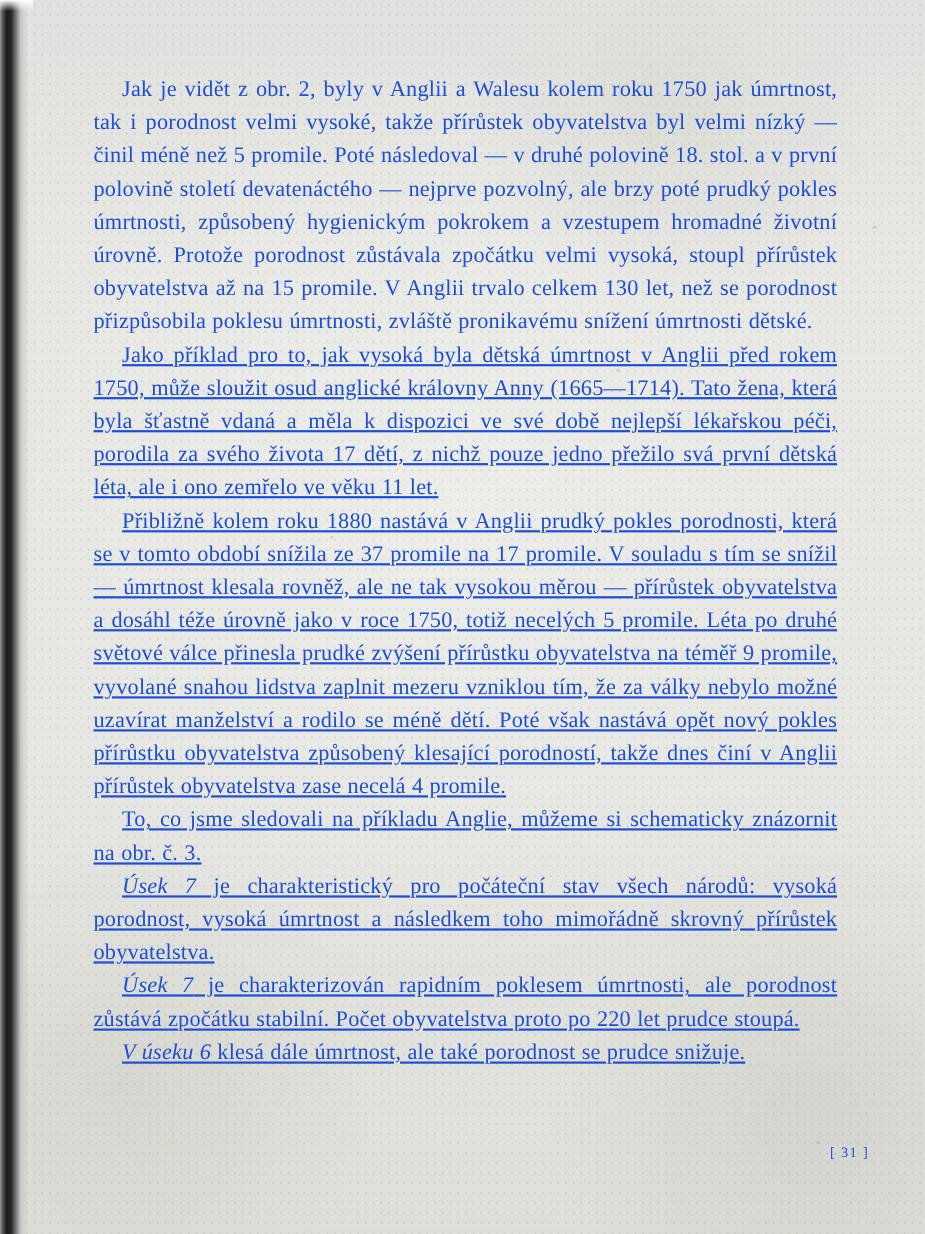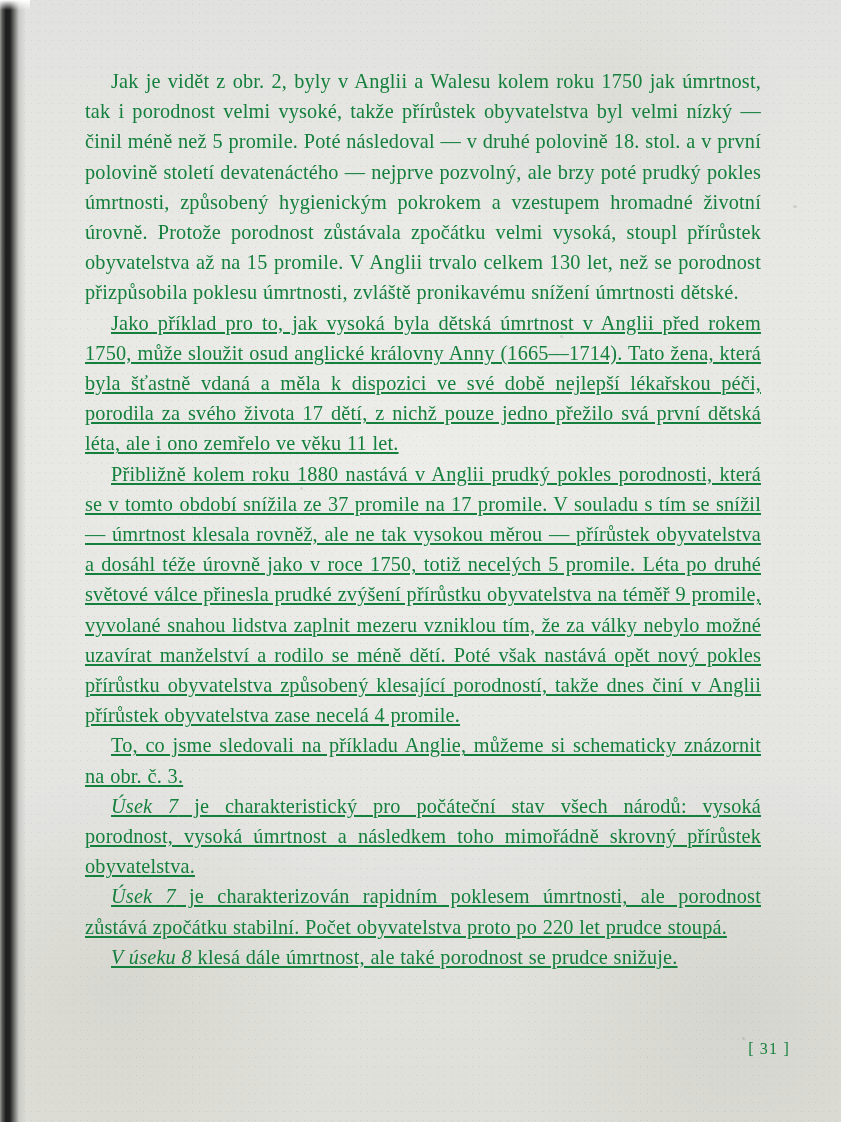--- a/index.html
+++ b/index.html
@@ -17,7 +17,7 @@
     overflow: hidden;
     background: #f2f2f0;
     font-family: "Liberation Serif", "DejaVu Serif", serif;
-    color: #15803d;
+    color: #1d4ed8;
   }
 
   

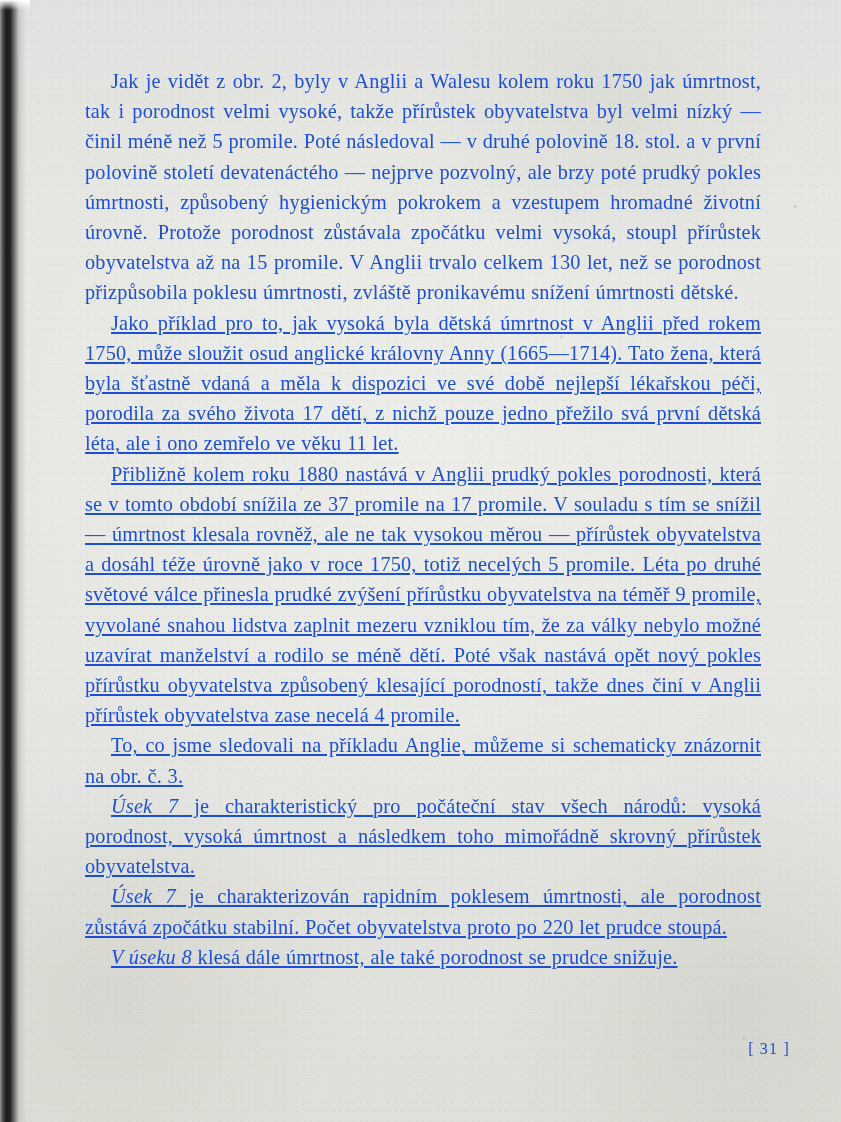--- a/index.html
+++ b/index.html
@@ -166,7 +166,7 @@
     </p>
 
     <p class="para">
-      <span class="it">V úseku 8</span><span> klesá dále úmrtnost, ale také porodnost se prudce snižuje.</span>
+      <span class="it">V úseku 6</span><span> klesá dále úmrtnost, ale také porodnost se prudce snižuje.</span>
     </p>
 
   </div>

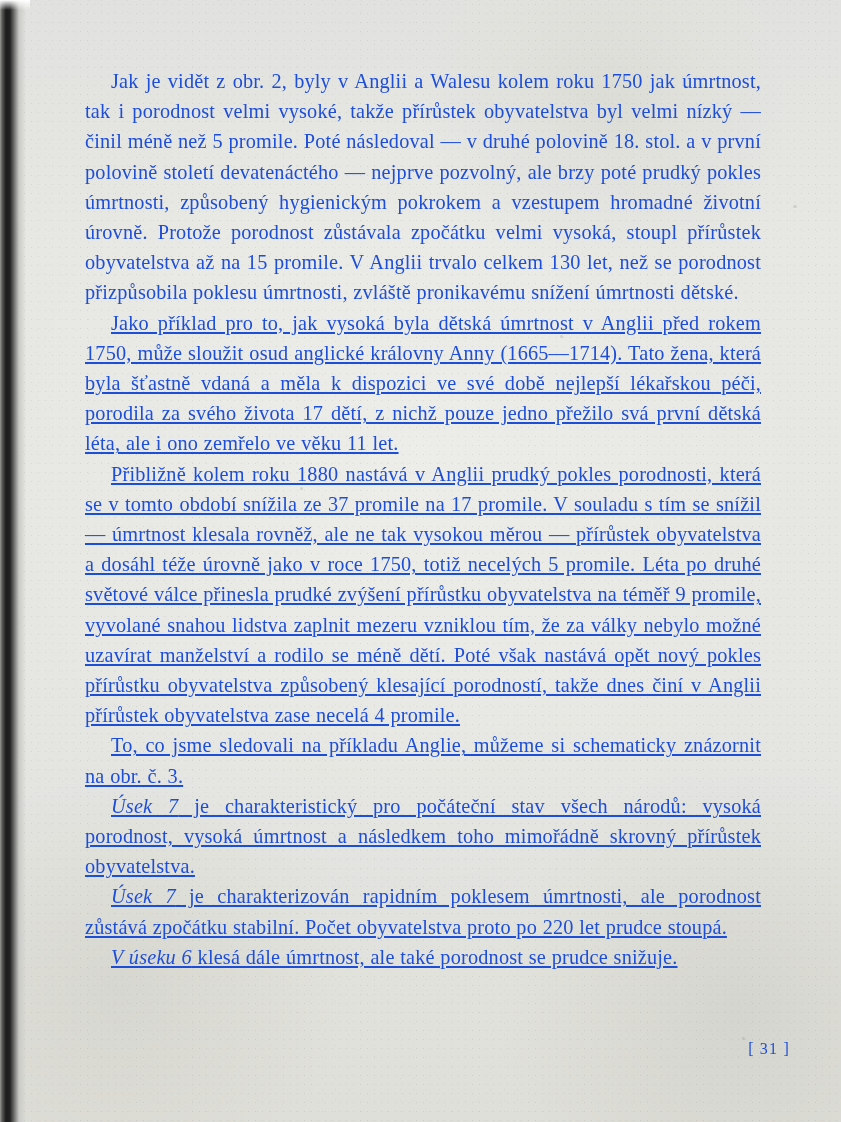--- a/index.html
+++ b/index.html
@@ -108,7 +108,7 @@
     top: 1040px;
     width: 790px;
     text-align: right;
-    font-size: 16px;
+    font-size: 13px;
     letter-spacing: 1.2px;
     font-family: "Liberation Serif", "DejaVu Serif", serif;
   }

